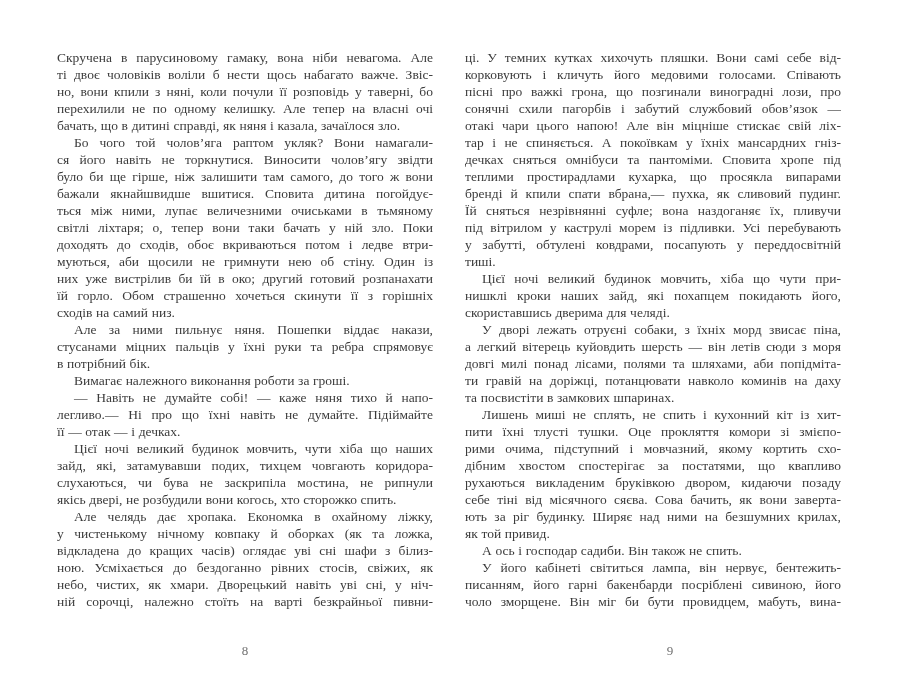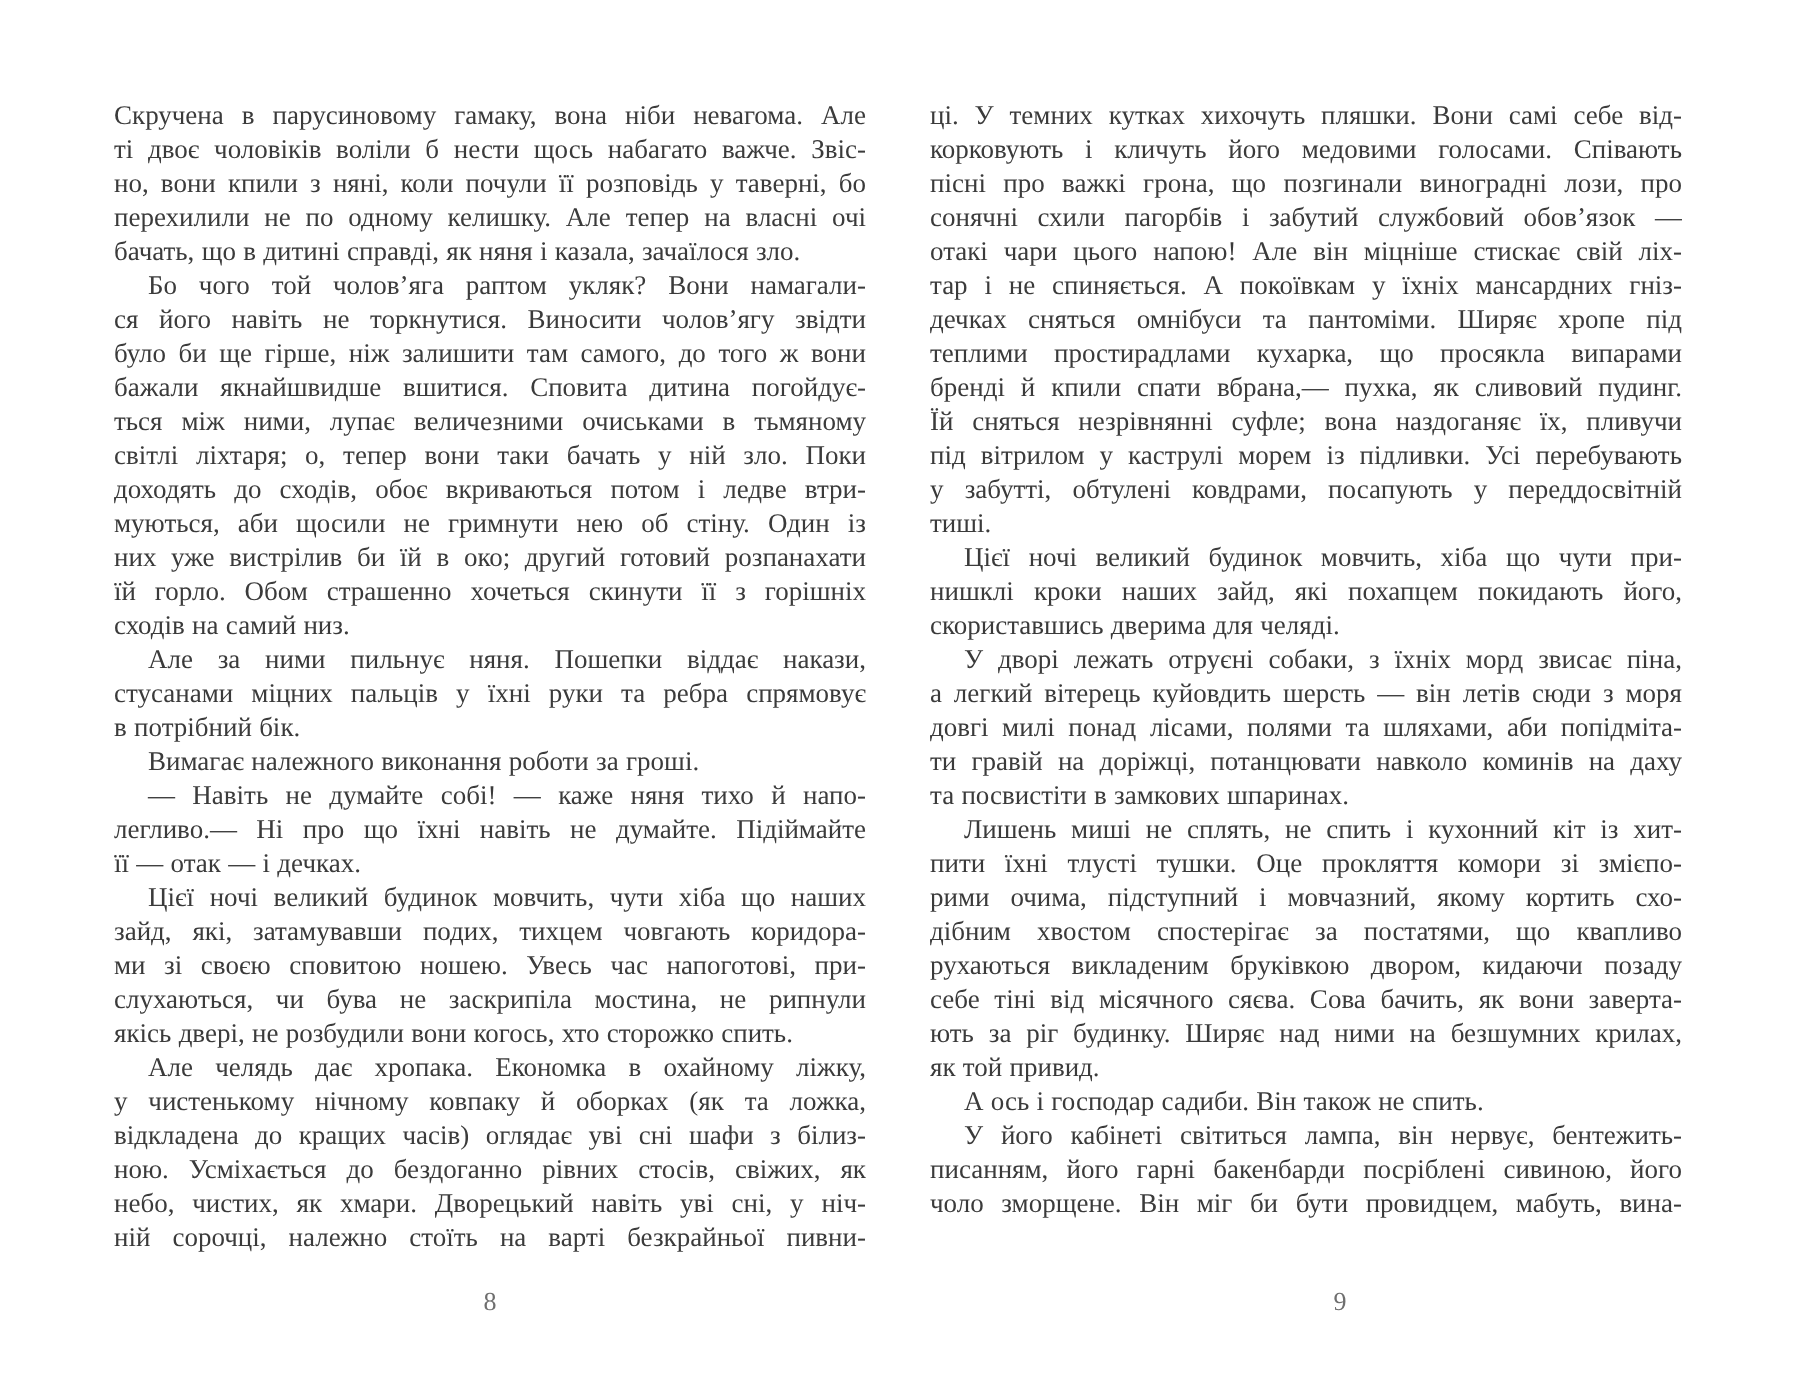--- a/index.html
+++ b/index.html
@@ -95,7 +95,7 @@
       <div class="line">сонячні схили пагорбів і забутий службовий обов’язок —</div>
       <div class="line">отакі чари цього напою! Але він міцніше стискає свій ліх-</div>
       <div class="line">тар і не спиняється. А покоївкам у їхніх мансардних гніз-</div>
-      <div class="line">дечках сняться омнібуси та пантоміми. Ширяє хропе під</div>
+      <div class="line">дечках сняться омнібуси та пантоміми. Сповита хропе під</div>
       <div class="line">теплими простирадлами кухарка, що просякла випарами</div>
       <div class="line">бренді й кпили спати вбрана,— пухка, як сливовий пудинг.</div>
       <div class="line">Їй сняться незрівнянні суфле; вона наздоганяє їх, пливучи</div>

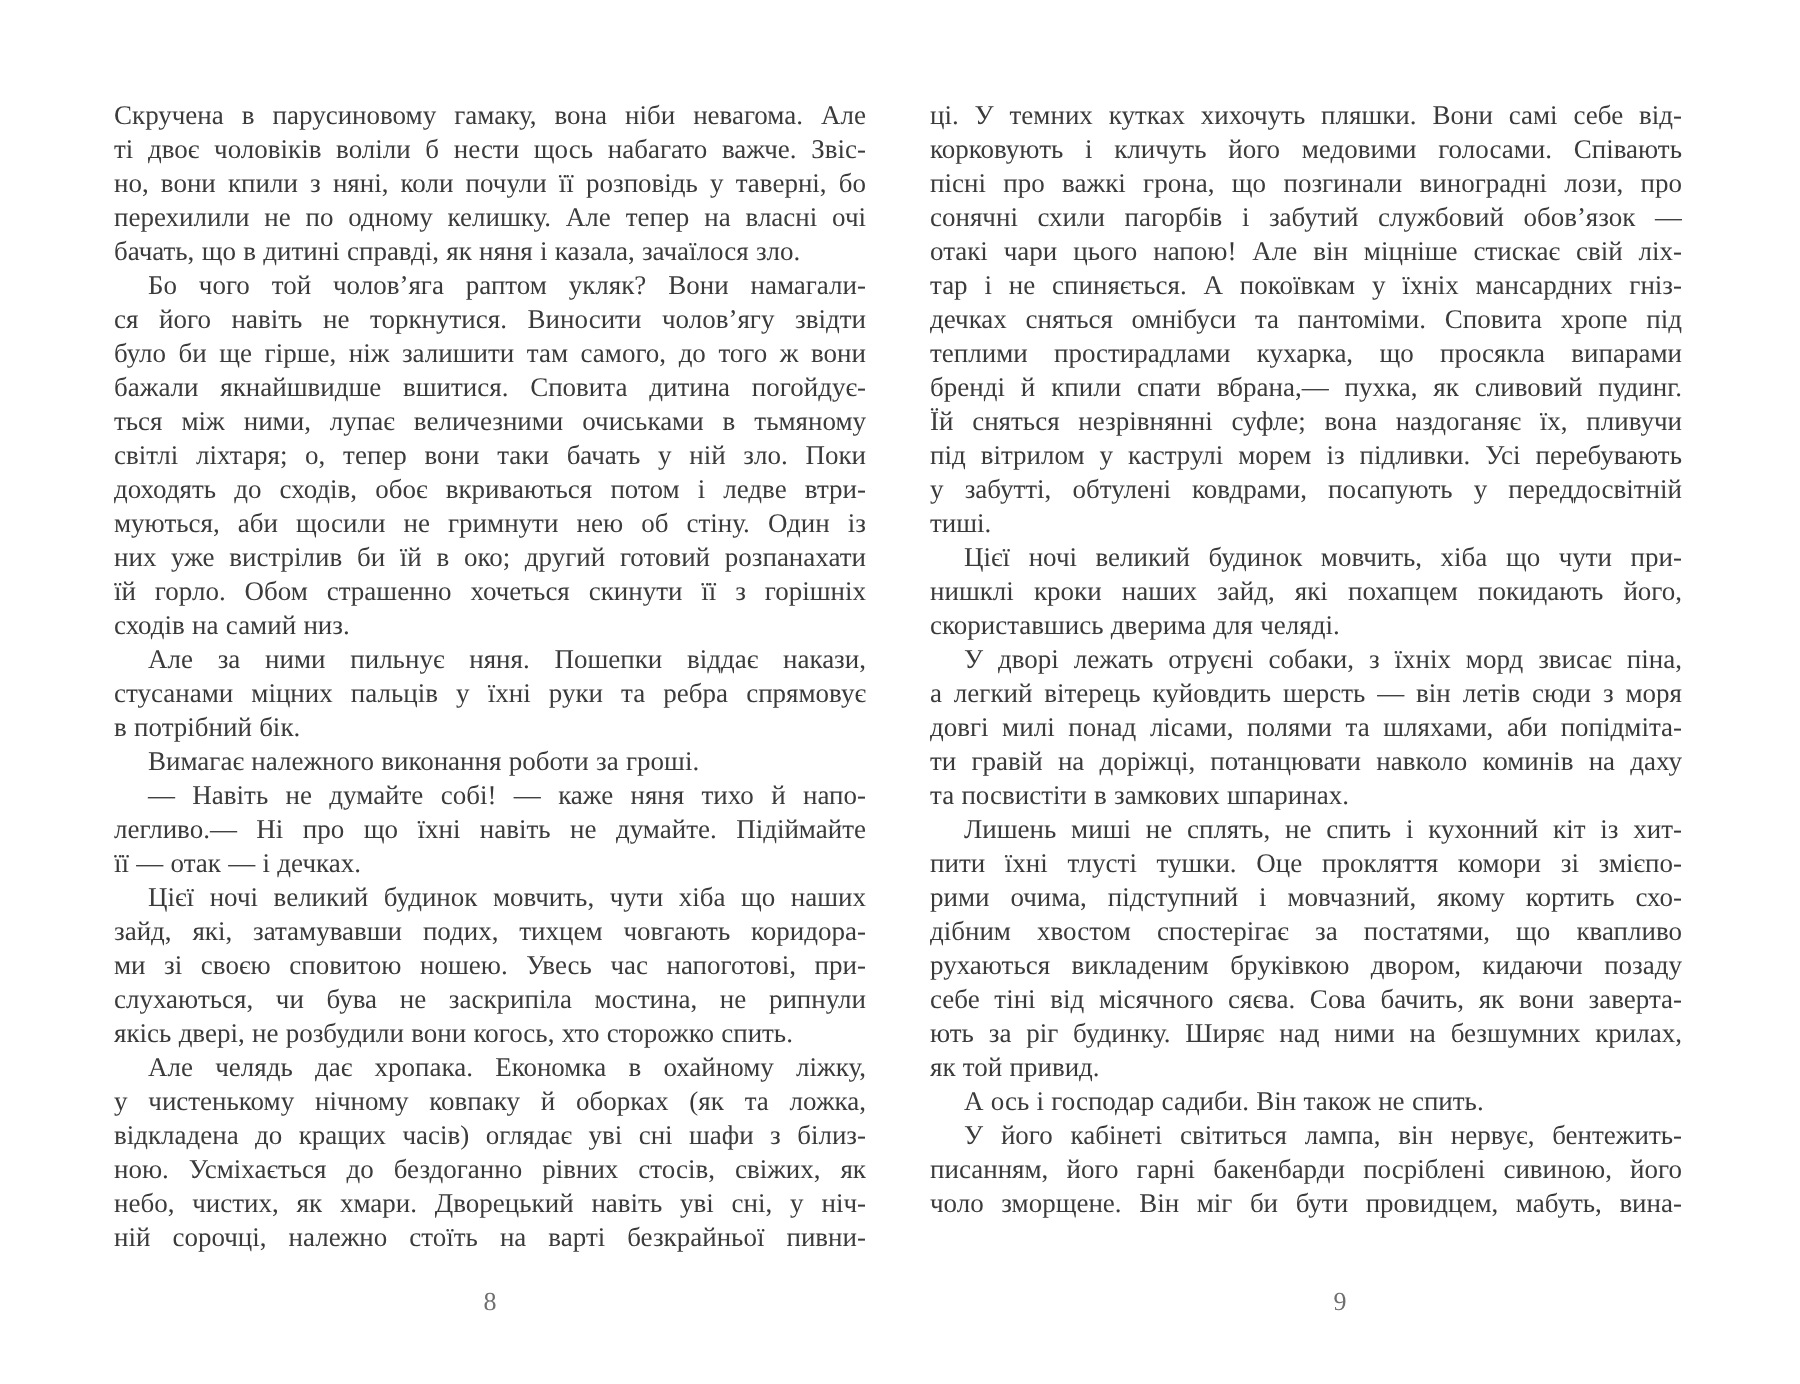--- a/index.html
+++ b/index.html
@@ -78,7 +78,6 @@
       <div class="line endline">її — отак — і дечках.</div>
       <div class="line indent">Цієї ночі великий будинок мовчить, чути хіба що наших</div>
       <div class="line">зайд, які, затамувавши подих, тихцем човгають коридора-</div>
-      <div class="line">ми зі своєю сповитою ношею. Увесь час напоготові, при-</div>
       <div class="line">слухаються, чи бува не заскрипіла мостина, не рипнули</div>
       <div class="line endline">якісь двері, не розбудили вони когось, хто сторожко спить.</div>
       <div class="line indent">Але челядь дає хропака. Економка в охайному ліжку,</div>

